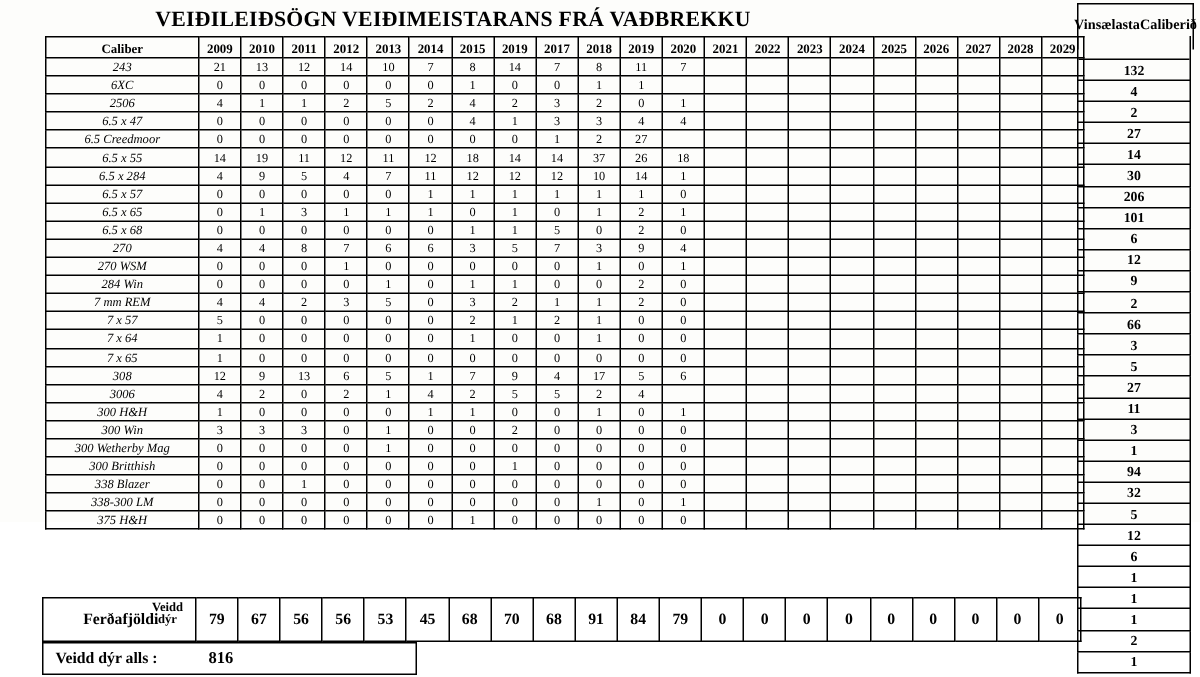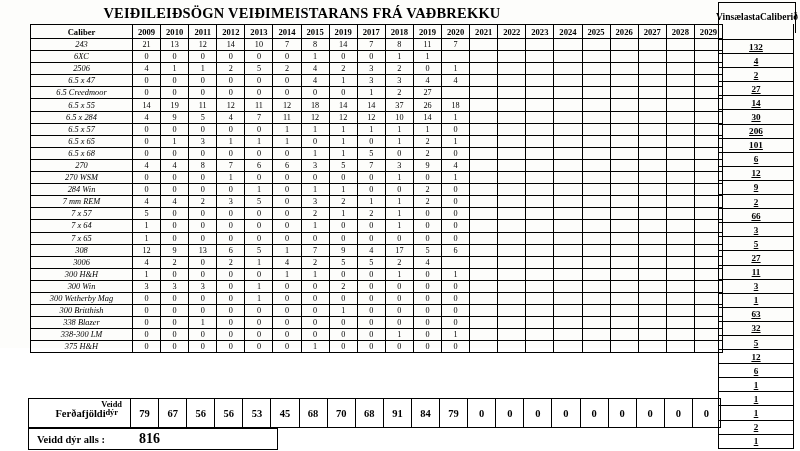--- a/index.html
+++ b/index.html
@@ -123,7 +123,6 @@
     font-size: 9.2px;
     overflow: hidden;
     white-space: nowrap;
-    text-decoration: underline;
   }
   table.fav td.blank {
     border-top: none;

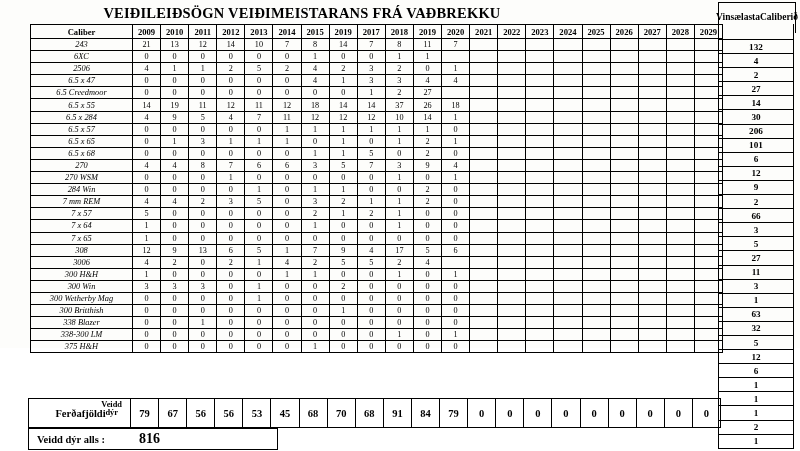--- a/index.html
+++ b/index.html
@@ -955,7 +955,7 @@
             <td>1</td>
           </tr>
           <tr>
-            <td>63</td>
+            <td>94</td>
           </tr>
           <tr>
             <td>32</td>

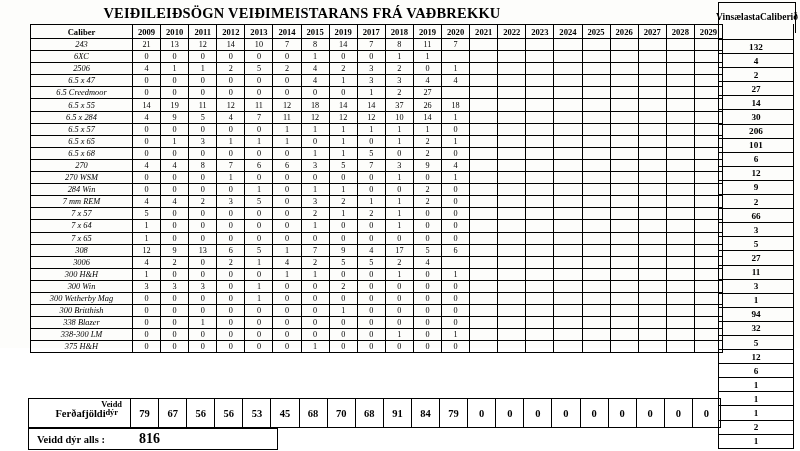--- a/index.html
+++ b/index.html
@@ -193,7 +193,7 @@
   }
   .grand-value {
     margin-left: 34px;
-    font-size: 14px;
+    font-size: 11px;
   }
 </style>
 </head>

